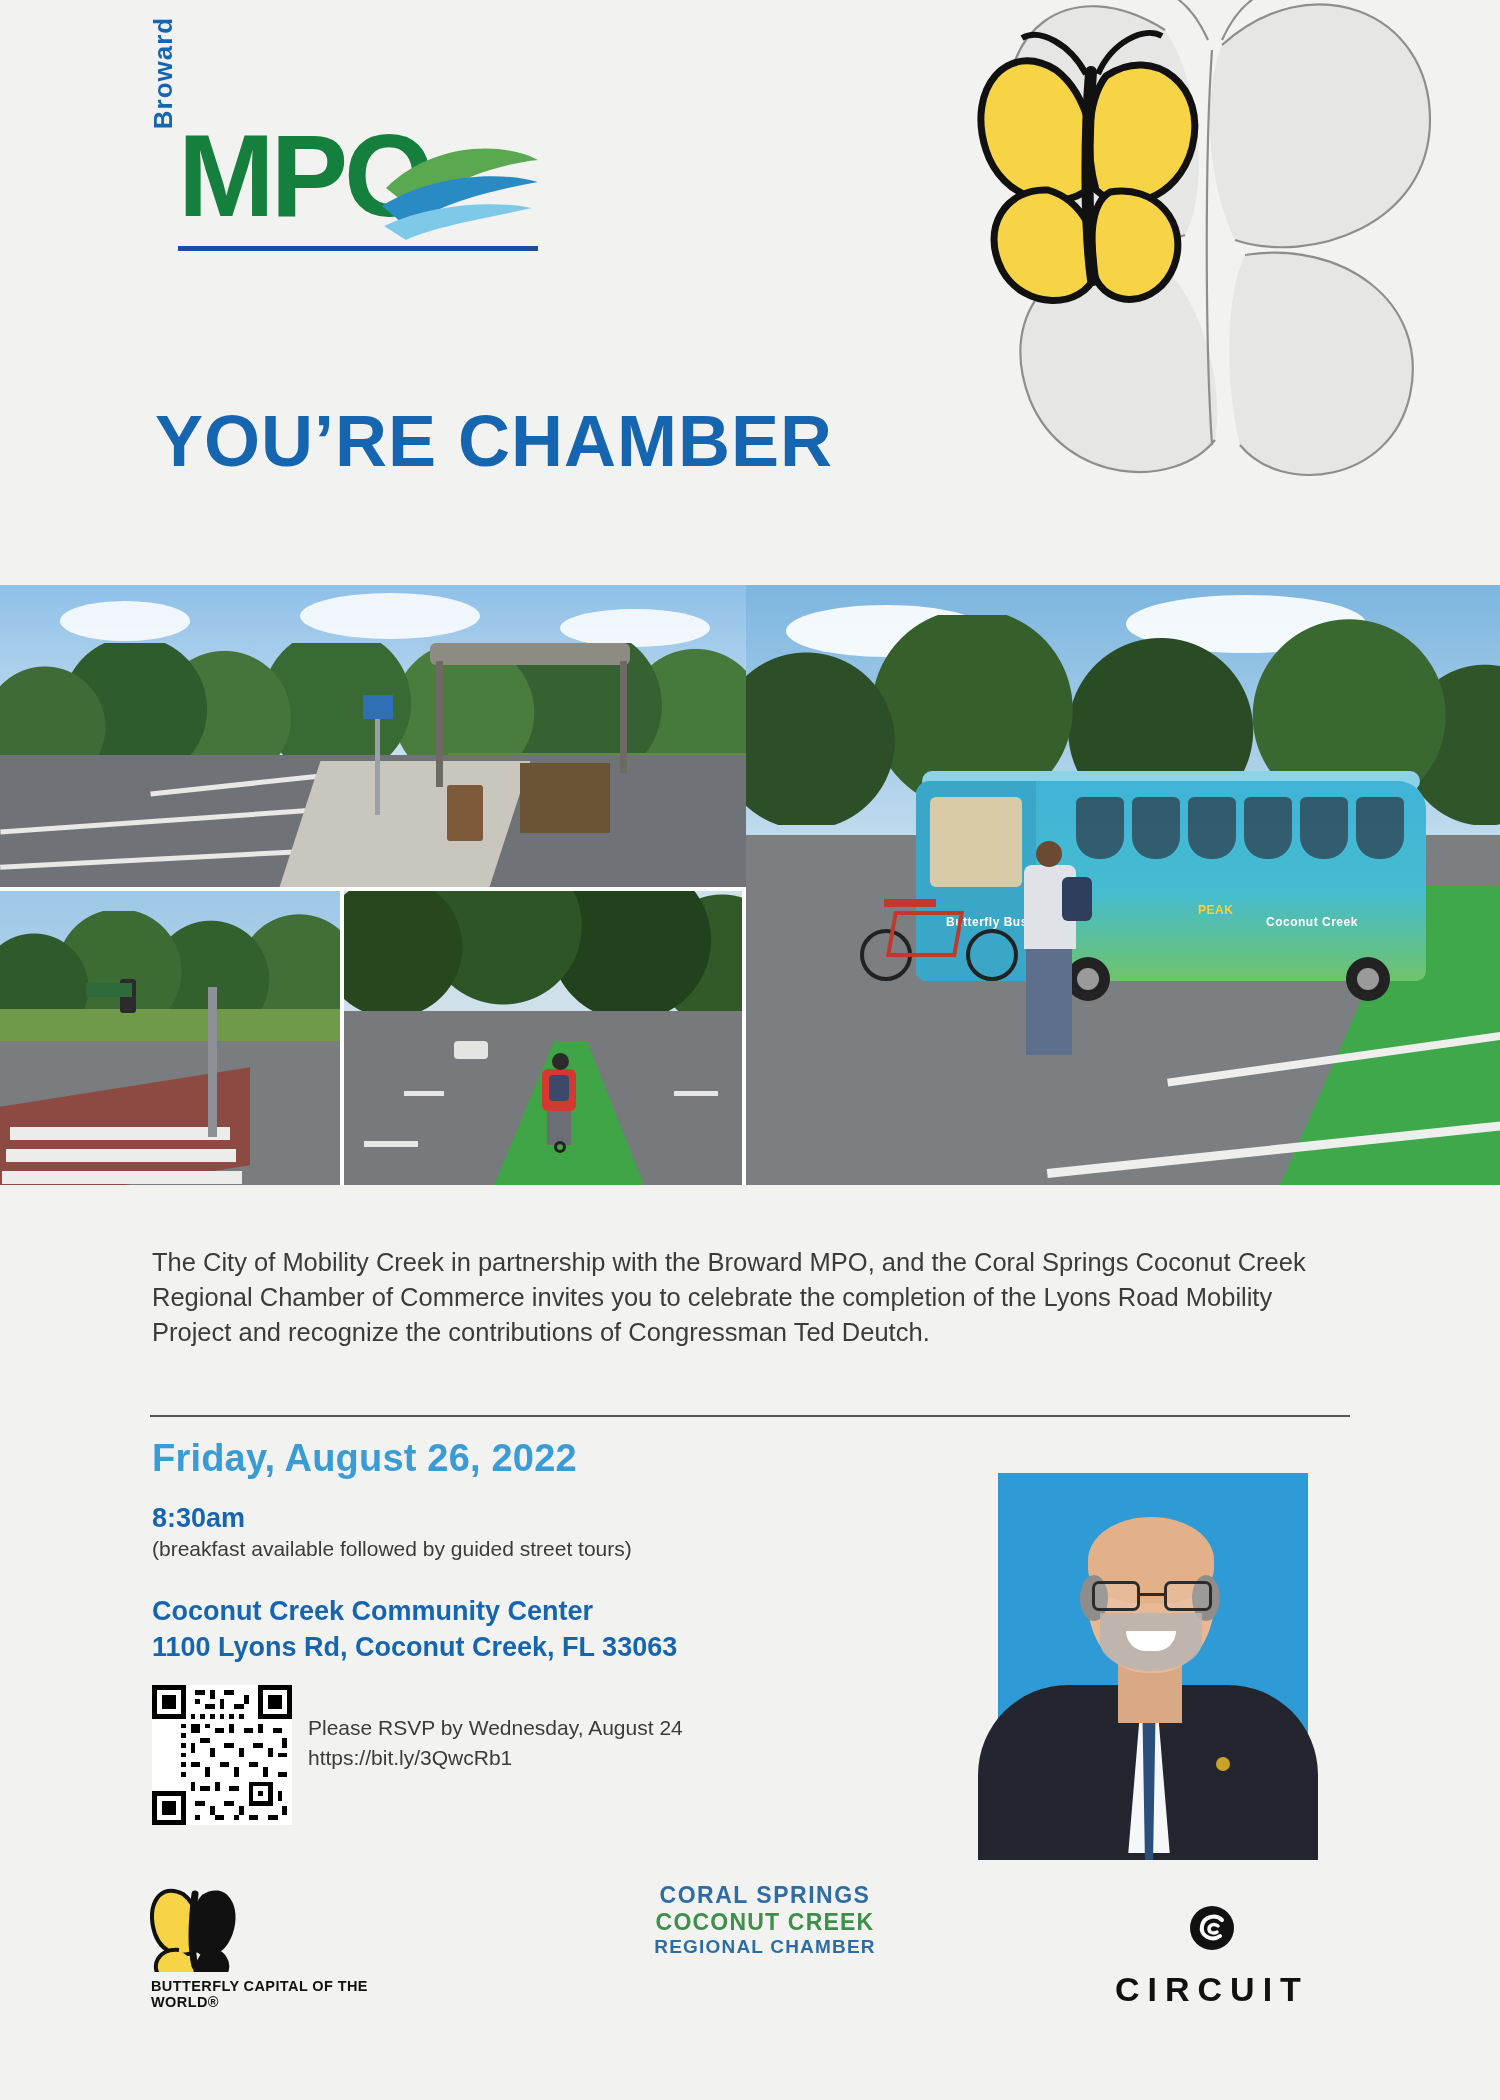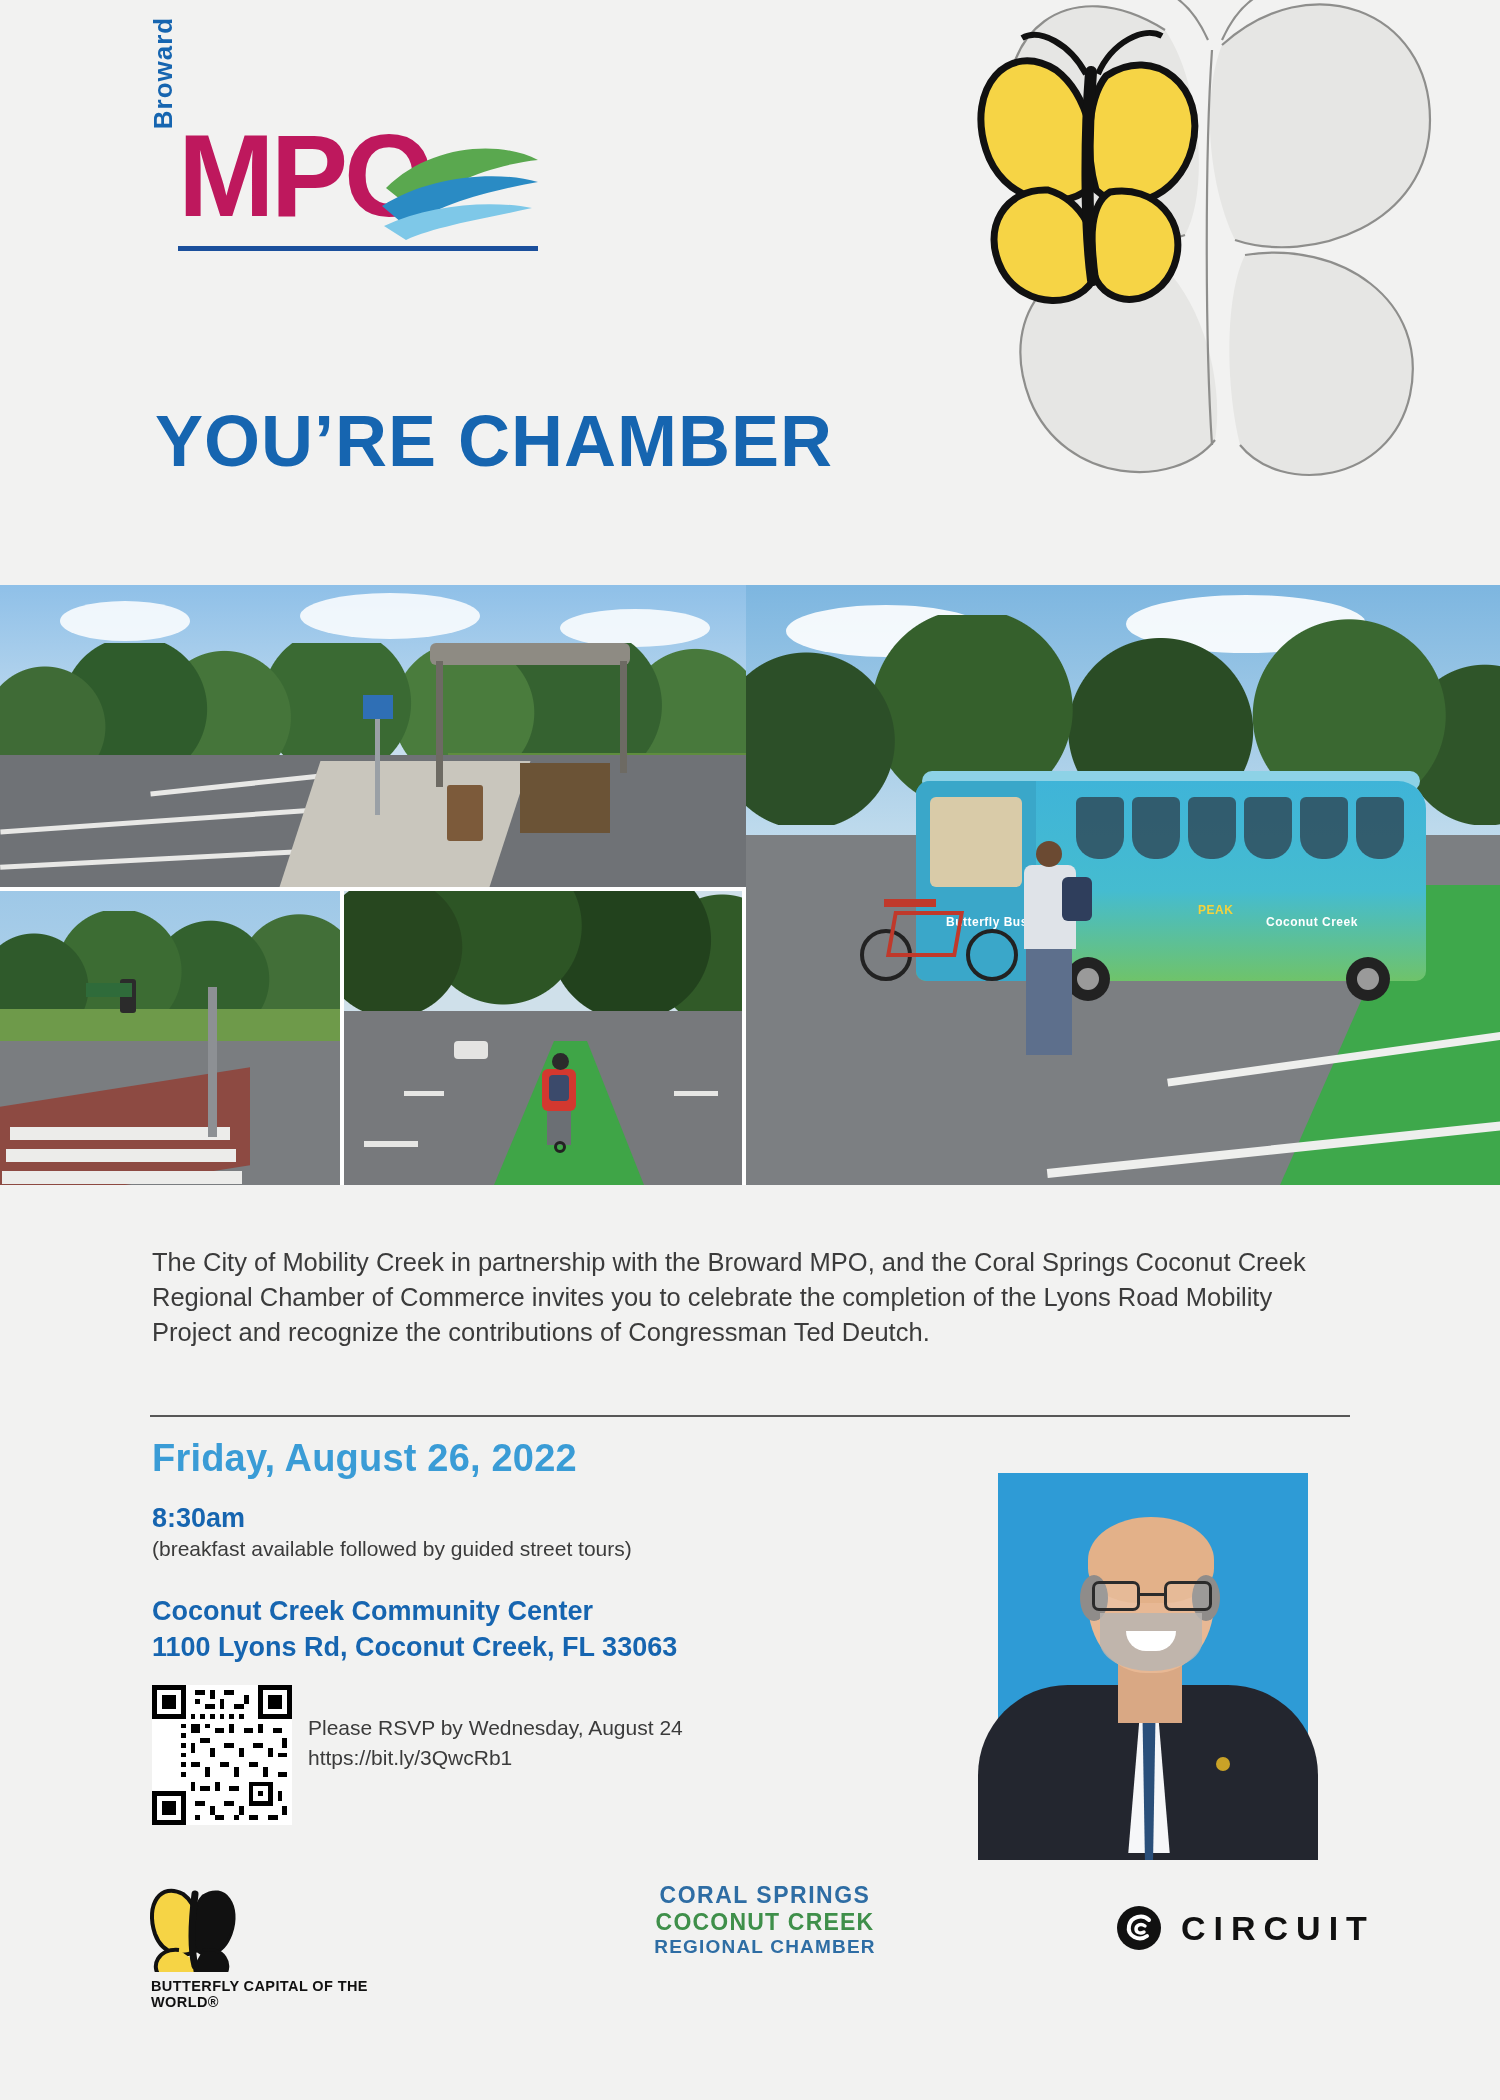--- a/index.html
+++ b/index.html
@@ -55,7 +55,7 @@
     font-size: 116px;
     line-height: 112px;
     font-weight: bold;
-    color: #be185d;
+    color: #15803d;
     letter-spacing: -4px;
   }
   .mpo-swoosh {

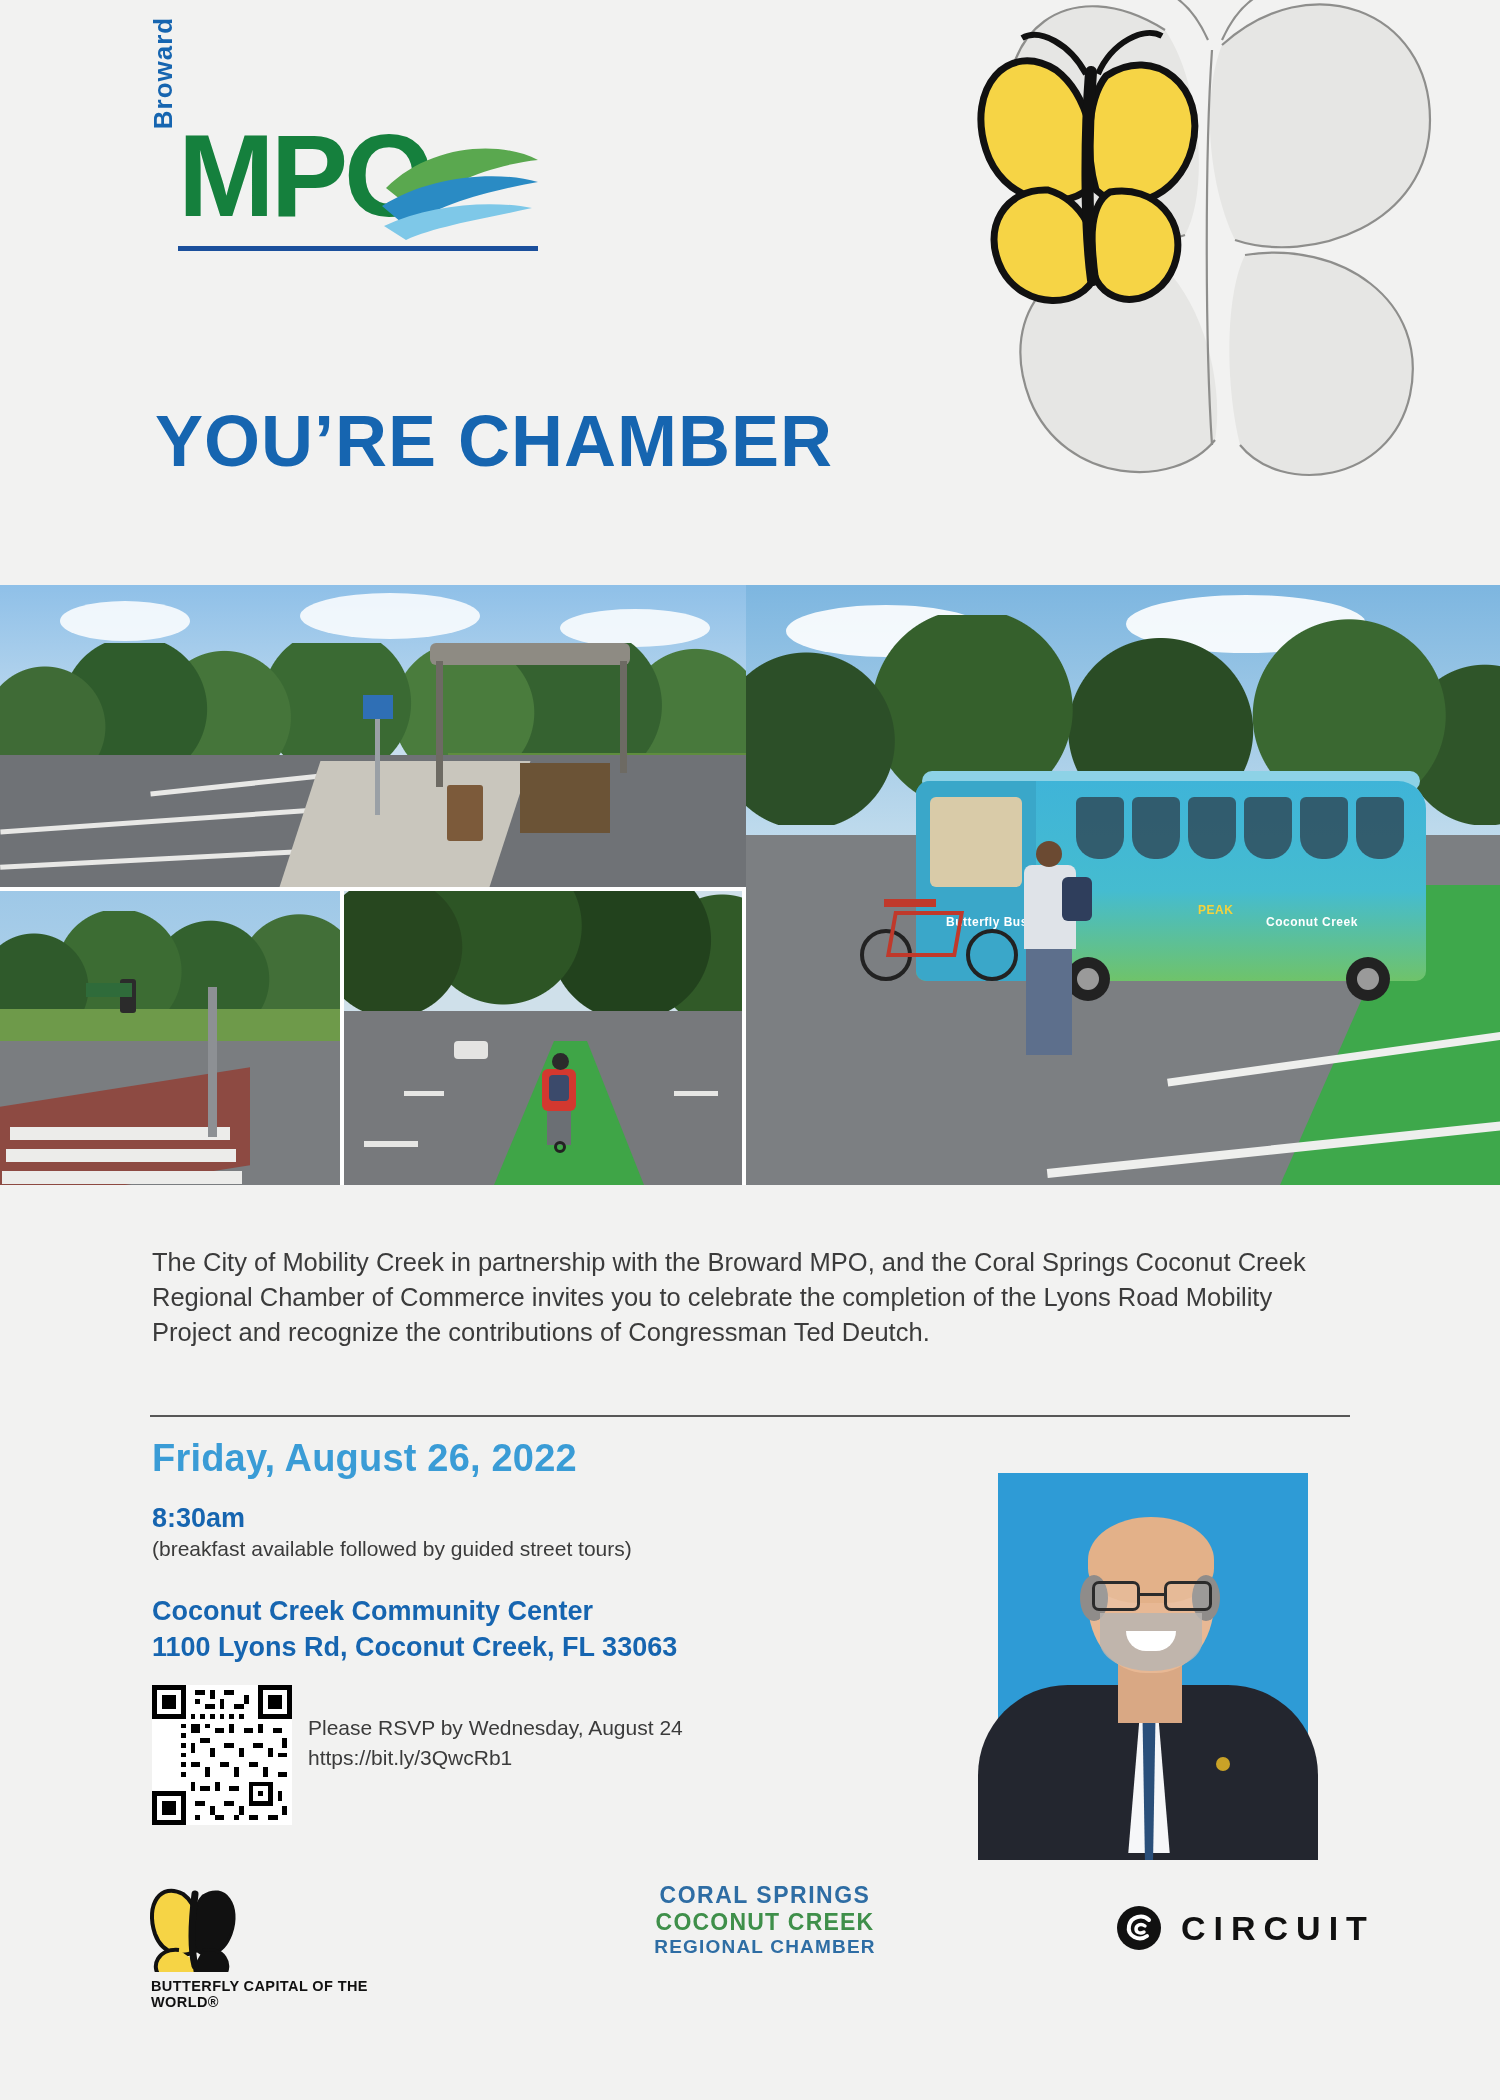--- a/index.html
+++ b/index.html
@@ -299,7 +299,7 @@
   .cs-l1 { font-size:23px; font-weight:bold; color:#2e6da4; letter-spacing:1.5px;}
   .cs-l2 { font-size:23px; font-weight:bold; color:#3f8f4a; letter-spacing:1.2px;}
   .cs-l3 { font-size:19px; font-weight:bold; color:#2e6da4; letter-spacing:1.2px;}
-  .circuit { position:absolute; left:1115px; top:44px; display:flex; align-items:center; gap:18px;}
+  .circuit { position:absolute; left:1115px; top:44px; display:flex; align-items:center; gap:18px;flex-direction:column;}
   .circuit-word { font-size:34px; font-weight:bold; letter-spacing:8px; color:#111;}
 </style>
 </head>

